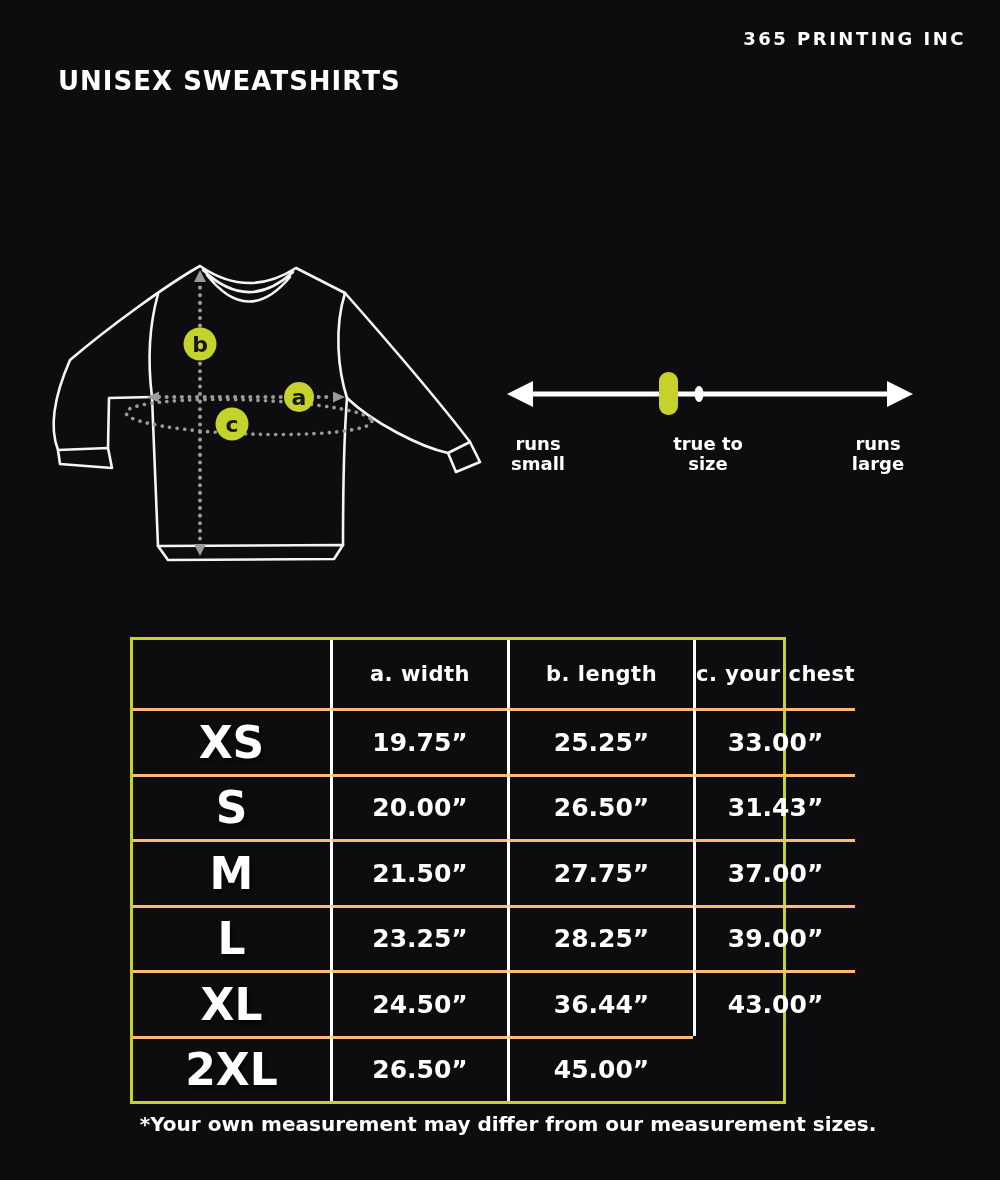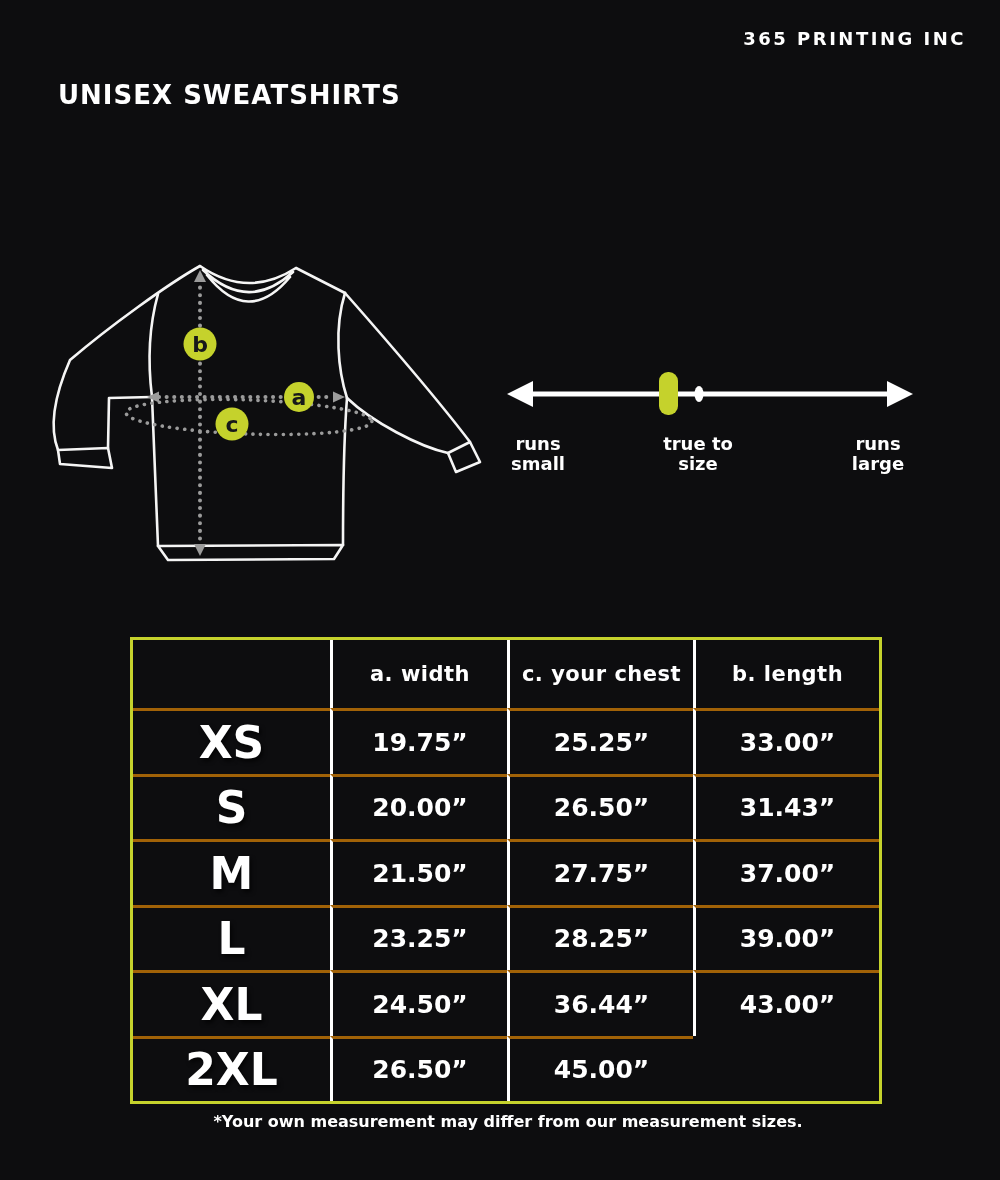--- a/index.html
+++ b/index.html
@@ -27,7 +27,7 @@
   }
   .subtitle{
     font-size:26px;font-weight:700;letter-spacing:1px;text-align:right;
-    margin-top:20px;white-space:nowrap;
+    margin-top:6px;white-space:nowrap;
   }
   
   .sweatshirt{position:absolute;left:40px;top:250px;}

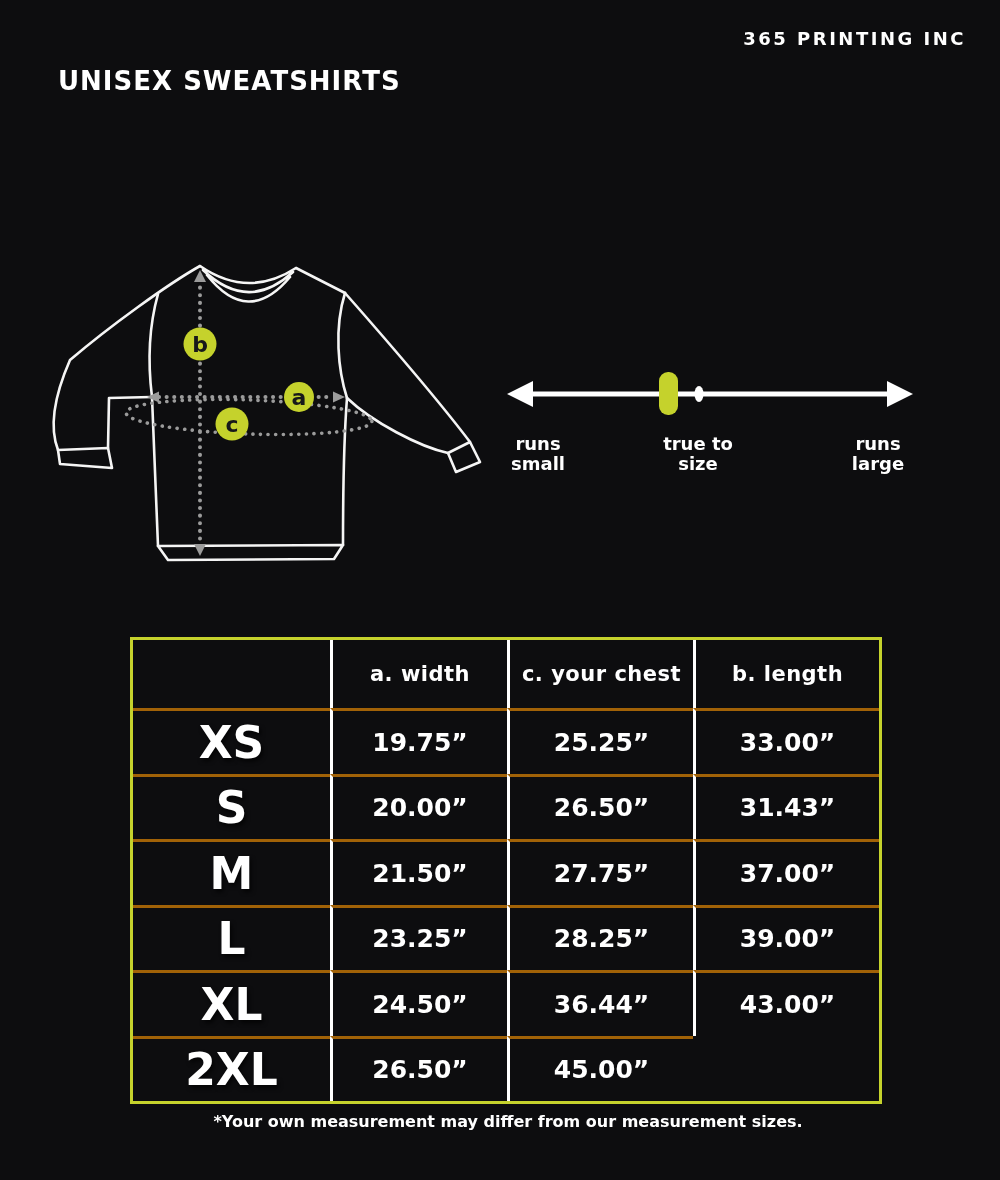--- a/index.html
+++ b/index.html
@@ -38,7 +38,7 @@
     font-size:18px;font-weight:700;line-height:1.1;text-align:center;white-space:nowrap;
   }
   .scale-label.l1{left:33px}
-  .scale-label.l2{left:193px}
+  .scale-label.l2{left:203px}
   .scale-label.l3{left:373px}
   
   .size-table{

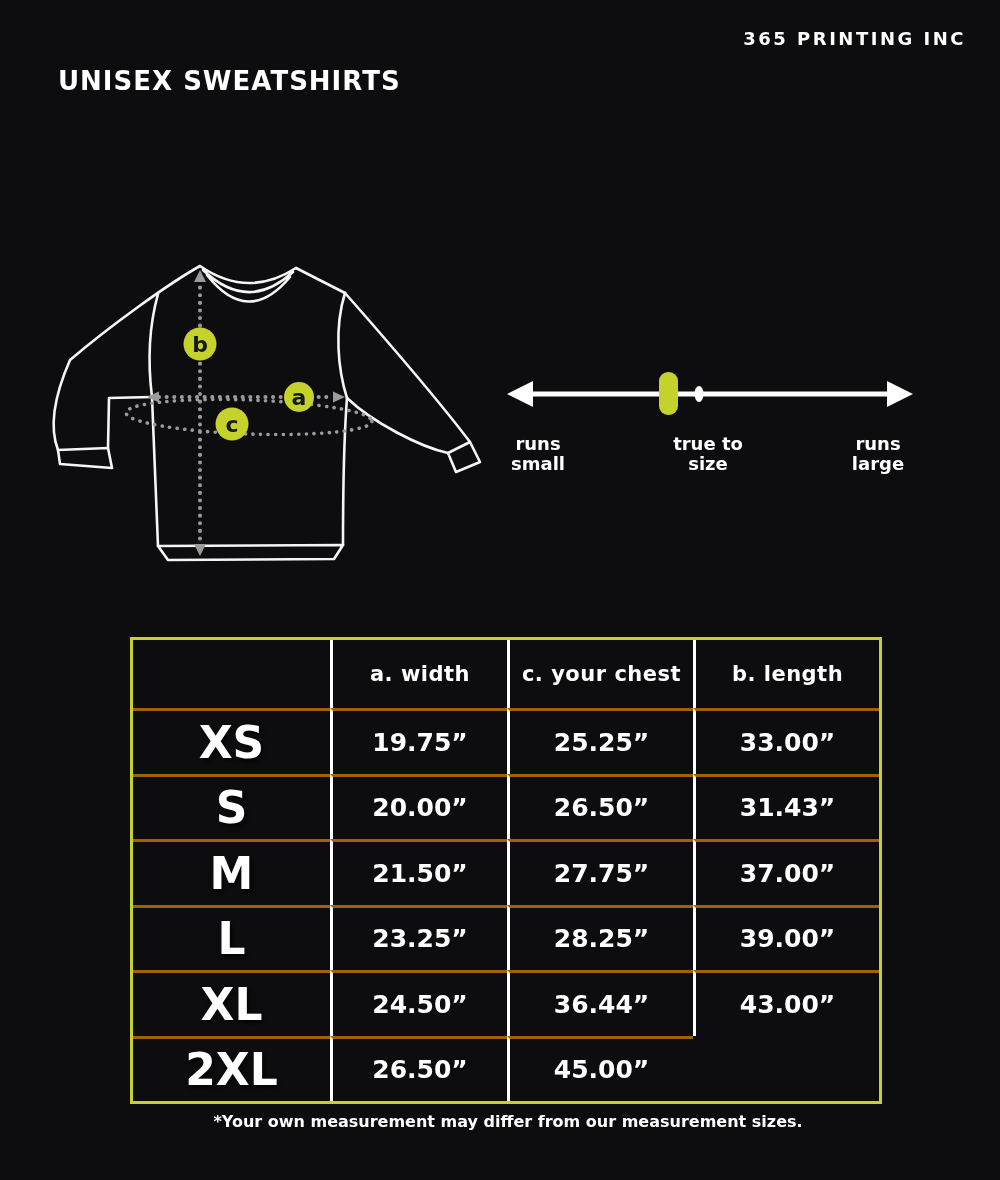--- a/index.html
+++ b/index.html
@@ -42,7 +42,7 @@
   .scale-label.l3{left:373px}
   
   .size-table{
-    position:absolute;left:130px;top:637px;width:752px;height:467px;
+    position:absolute;left:130px;top:637px;width:656px;height:467px;
     box-sizing:border-box;border:3px solid var(--accent);
     display:grid;grid-template-columns:197px 177px 186px 1fr;
     grid-template-rows:68px repeat(6,1fr);

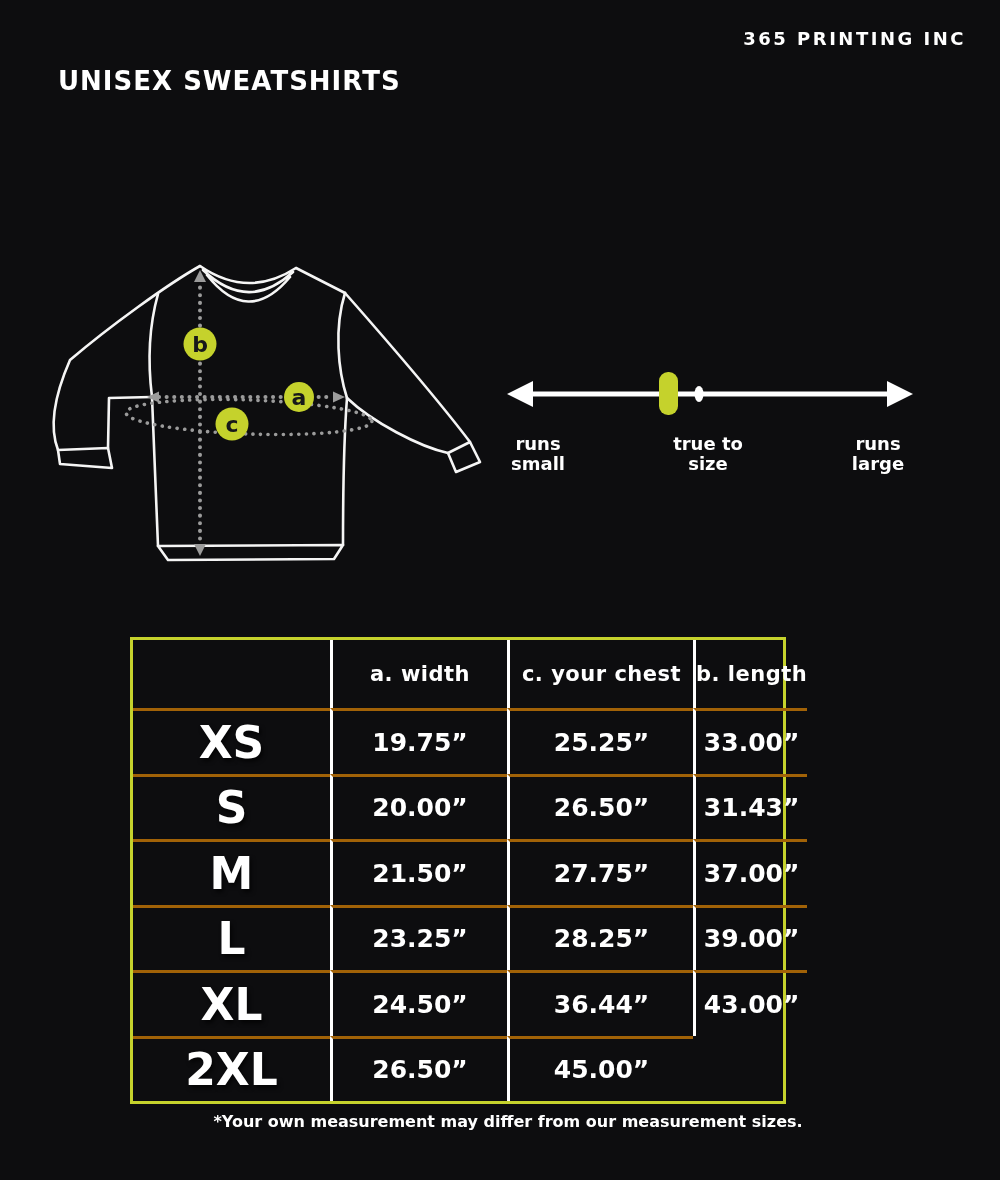--- a/index.html
+++ b/index.html
@@ -151,8 +151,8 @@
   <div class="size-table">
     <div class="cell head"></div>
     <div class="cell head">a. width</div>
+    <div class="cell head">b. length</div>
     <div class="cell head">c. your chest</div>
-    <div class="cell head">b. length</div>
 
     <div class="cell size">XS</div>
     <div class="cell val">19.75”</div>

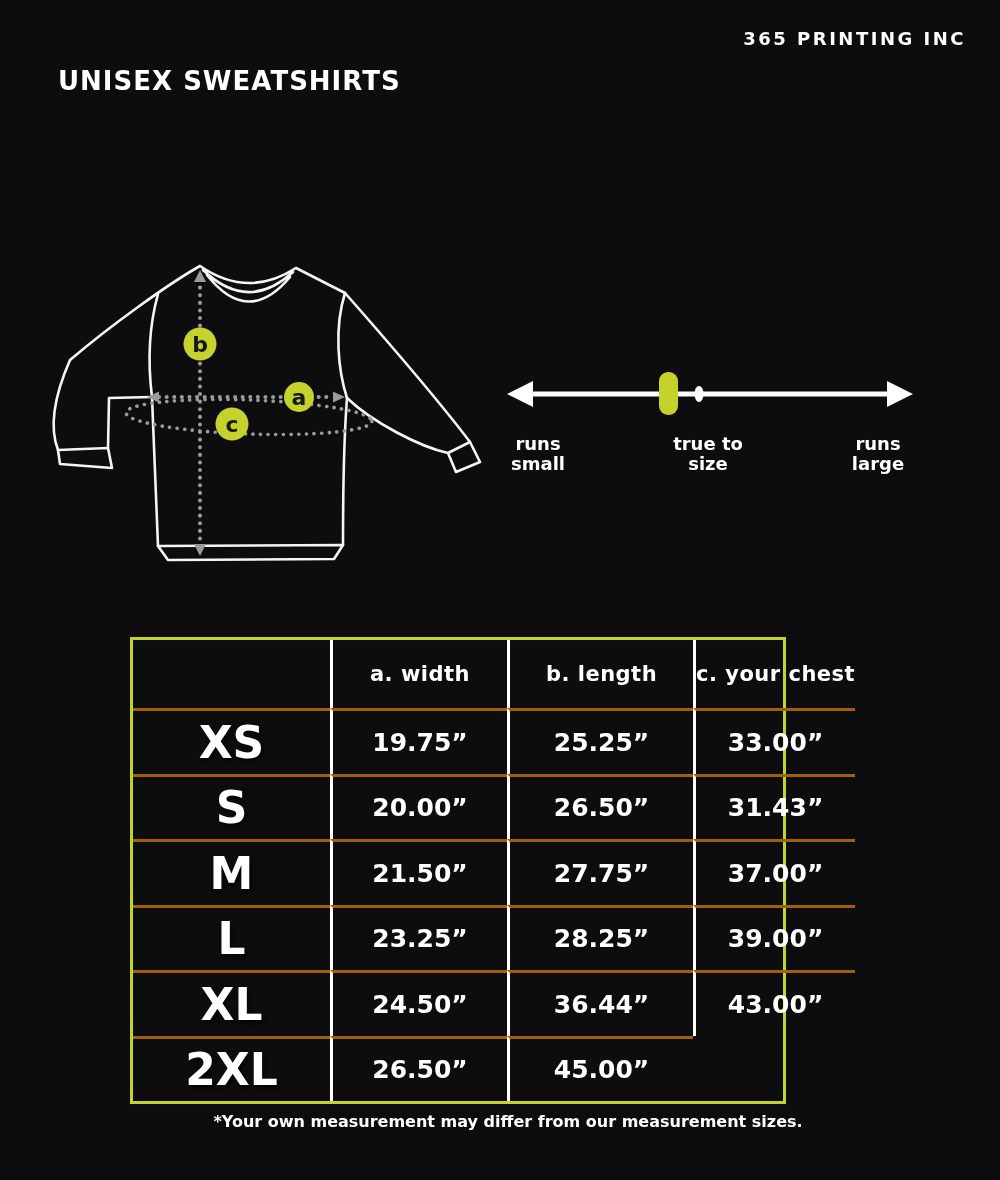--- a/index.html
+++ b/index.html
@@ -52,7 +52,7 @@
     box-sizing:border-box;white-space:nowrap;
   }
   .cell:not(:nth-child(4n+1)){border-left:3px solid #fff;}
-  .cell:nth-child(n+5){border-top:3px solid #a16207;}
+  .cell:nth-child(n+5){border-top:3px solid #fdba74;}
   .cell.head{font-size:21px;font-weight:700;letter-spacing:0.5px;}
   .cell.size{font-size:44px;font-weight:800;text-shadow:2px 3px 4px rgba(0,0,0,.7);}
   .cell.val{font-size:25px;font-weight:700;}

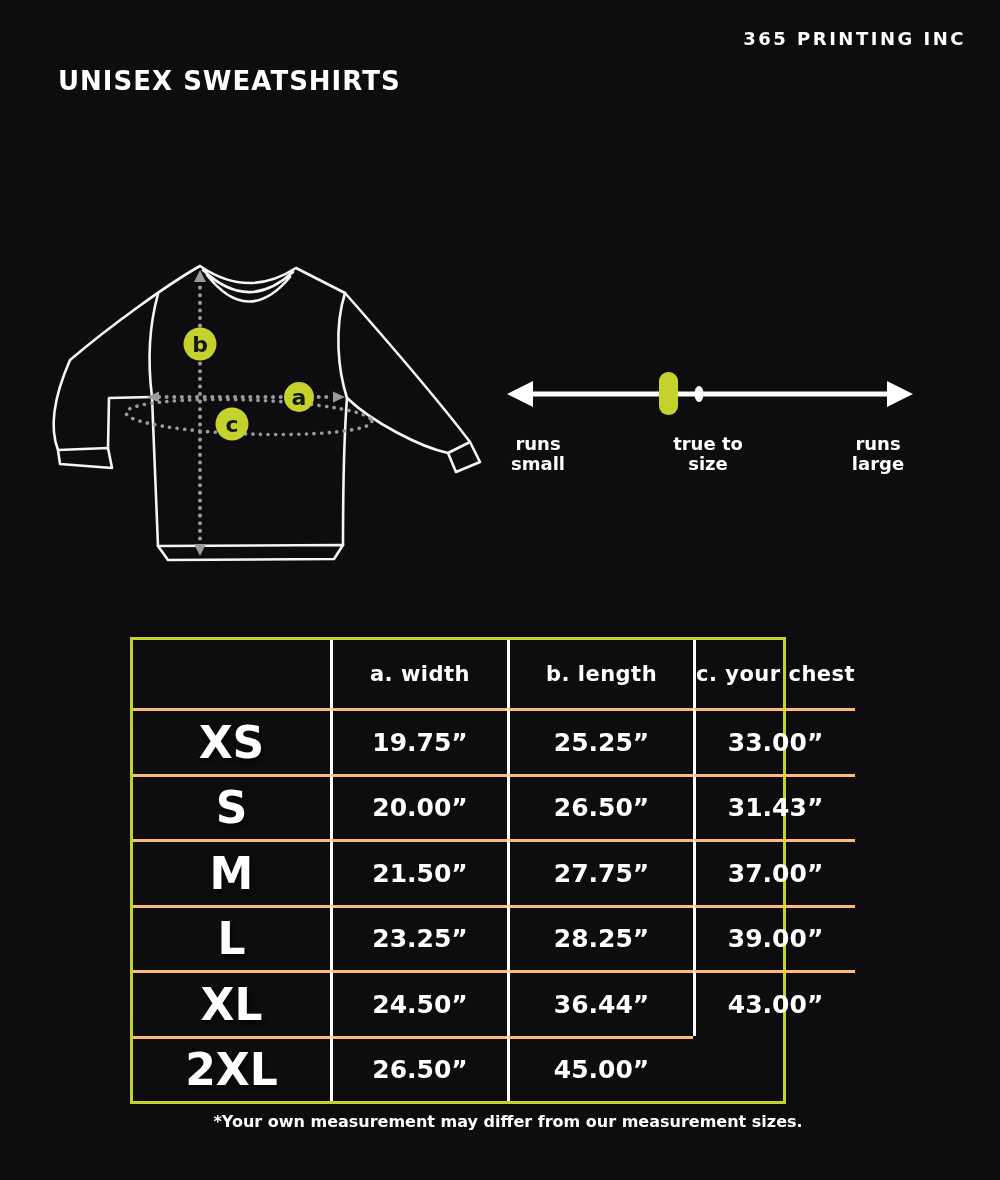--- a/index.html
+++ b/index.html
@@ -59,7 +59,7 @@
   
   .footnote{
     position:absolute;left:130px;top:1112px;width:756px;
-    text-align:center;font-size:16px;font-weight:700;white-space:nowrap;
+    text-align:center;font-size:20px;font-weight:700;white-space:nowrap;
   }
 </style>
 </head>

